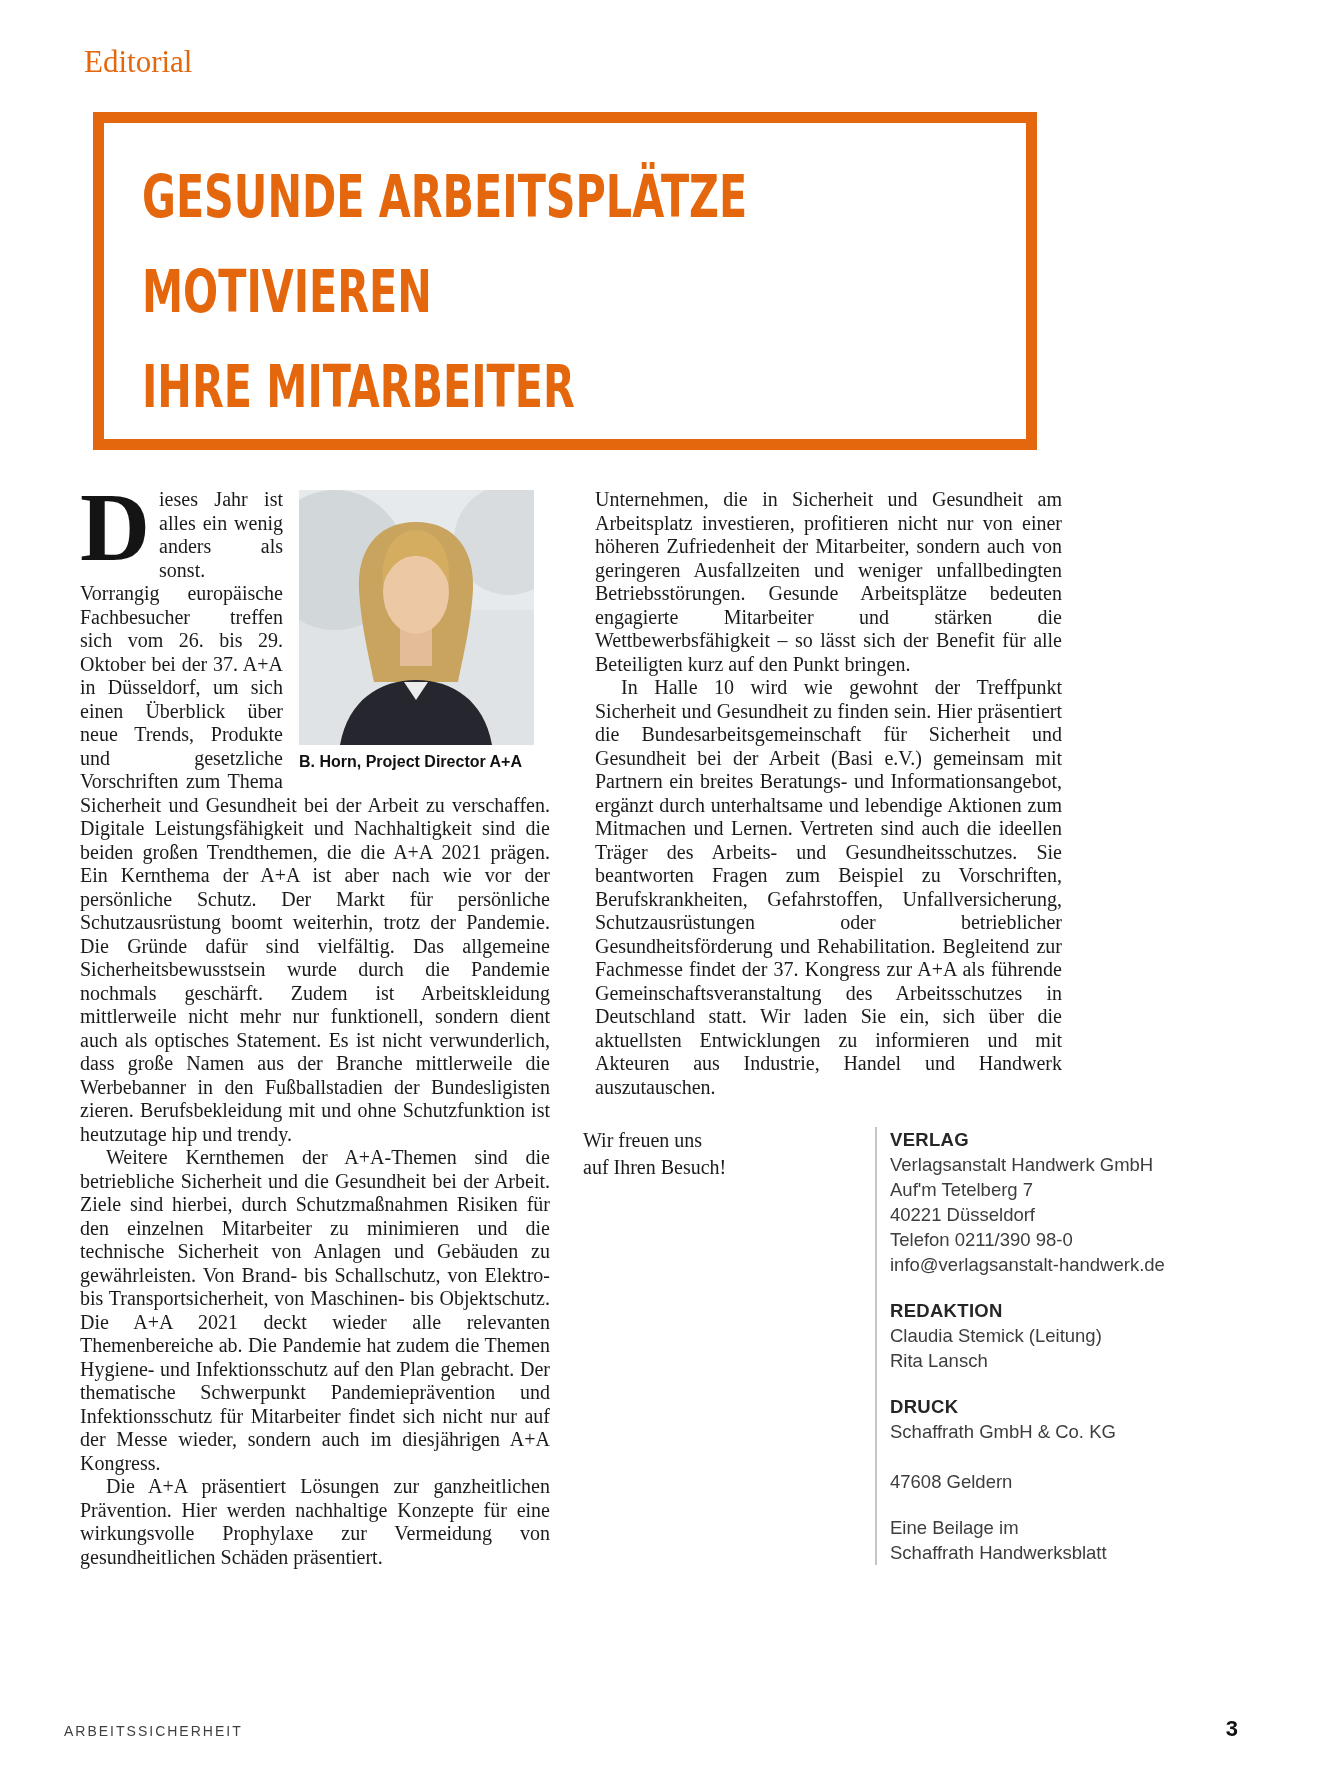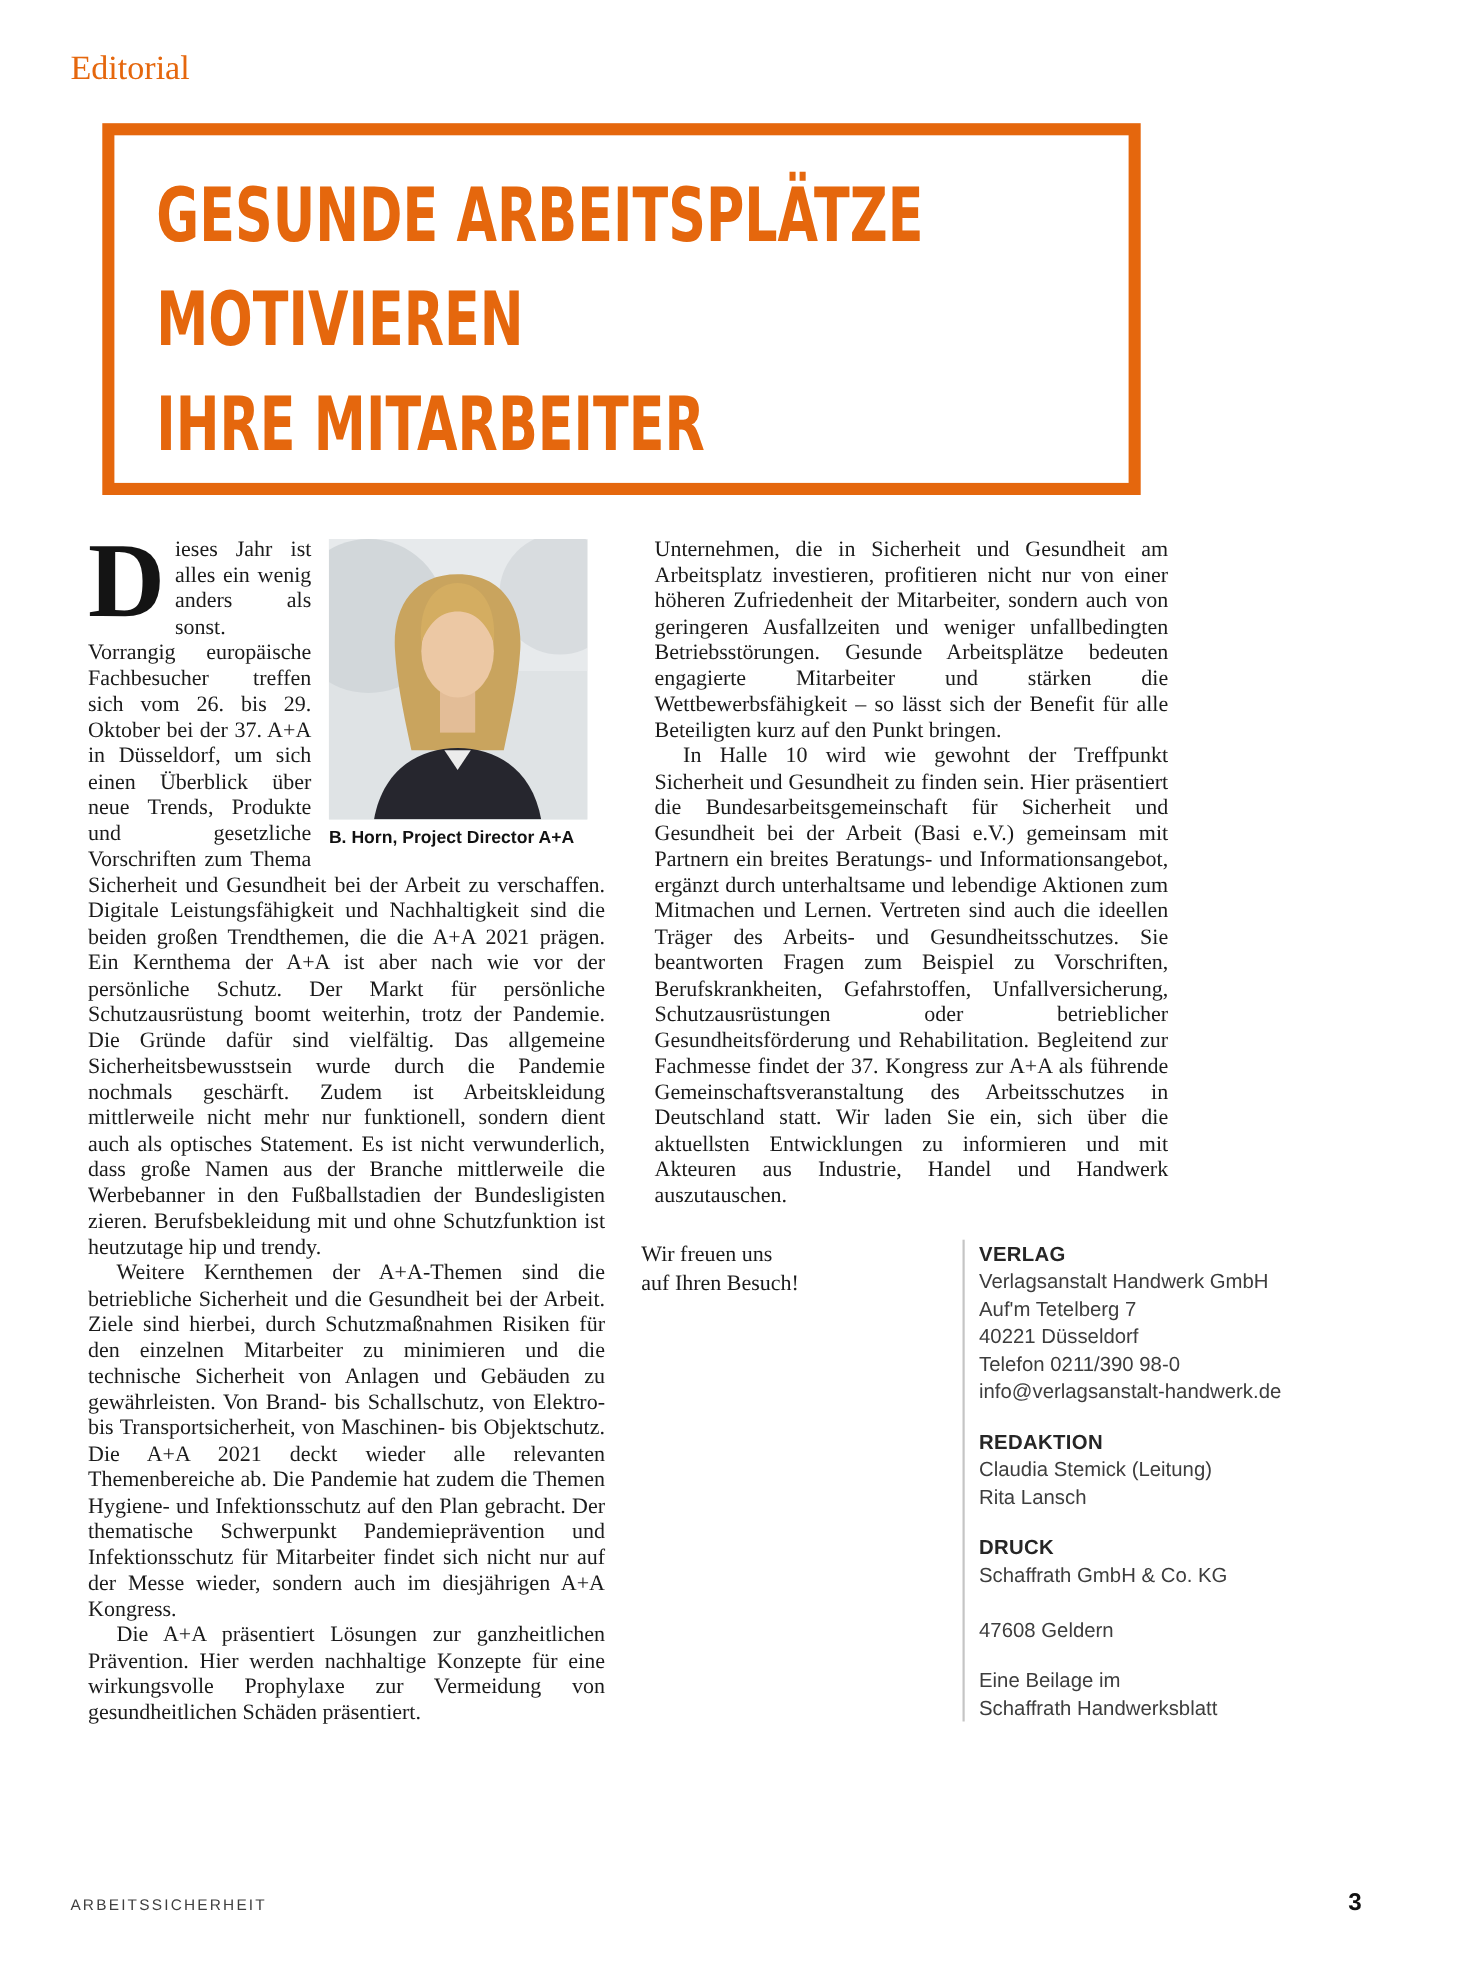--- a/index.html
+++ b/index.html
@@ -10,7 +10,7 @@
     overflow:hidden;
   }
   .editorial {
-    position:absolute; left:64px; top:44px;
+    position:absolute; left:84px; top:44px;
     font-size:31px; color:var(--accent,#E5670D);
   }
   .headline-box {

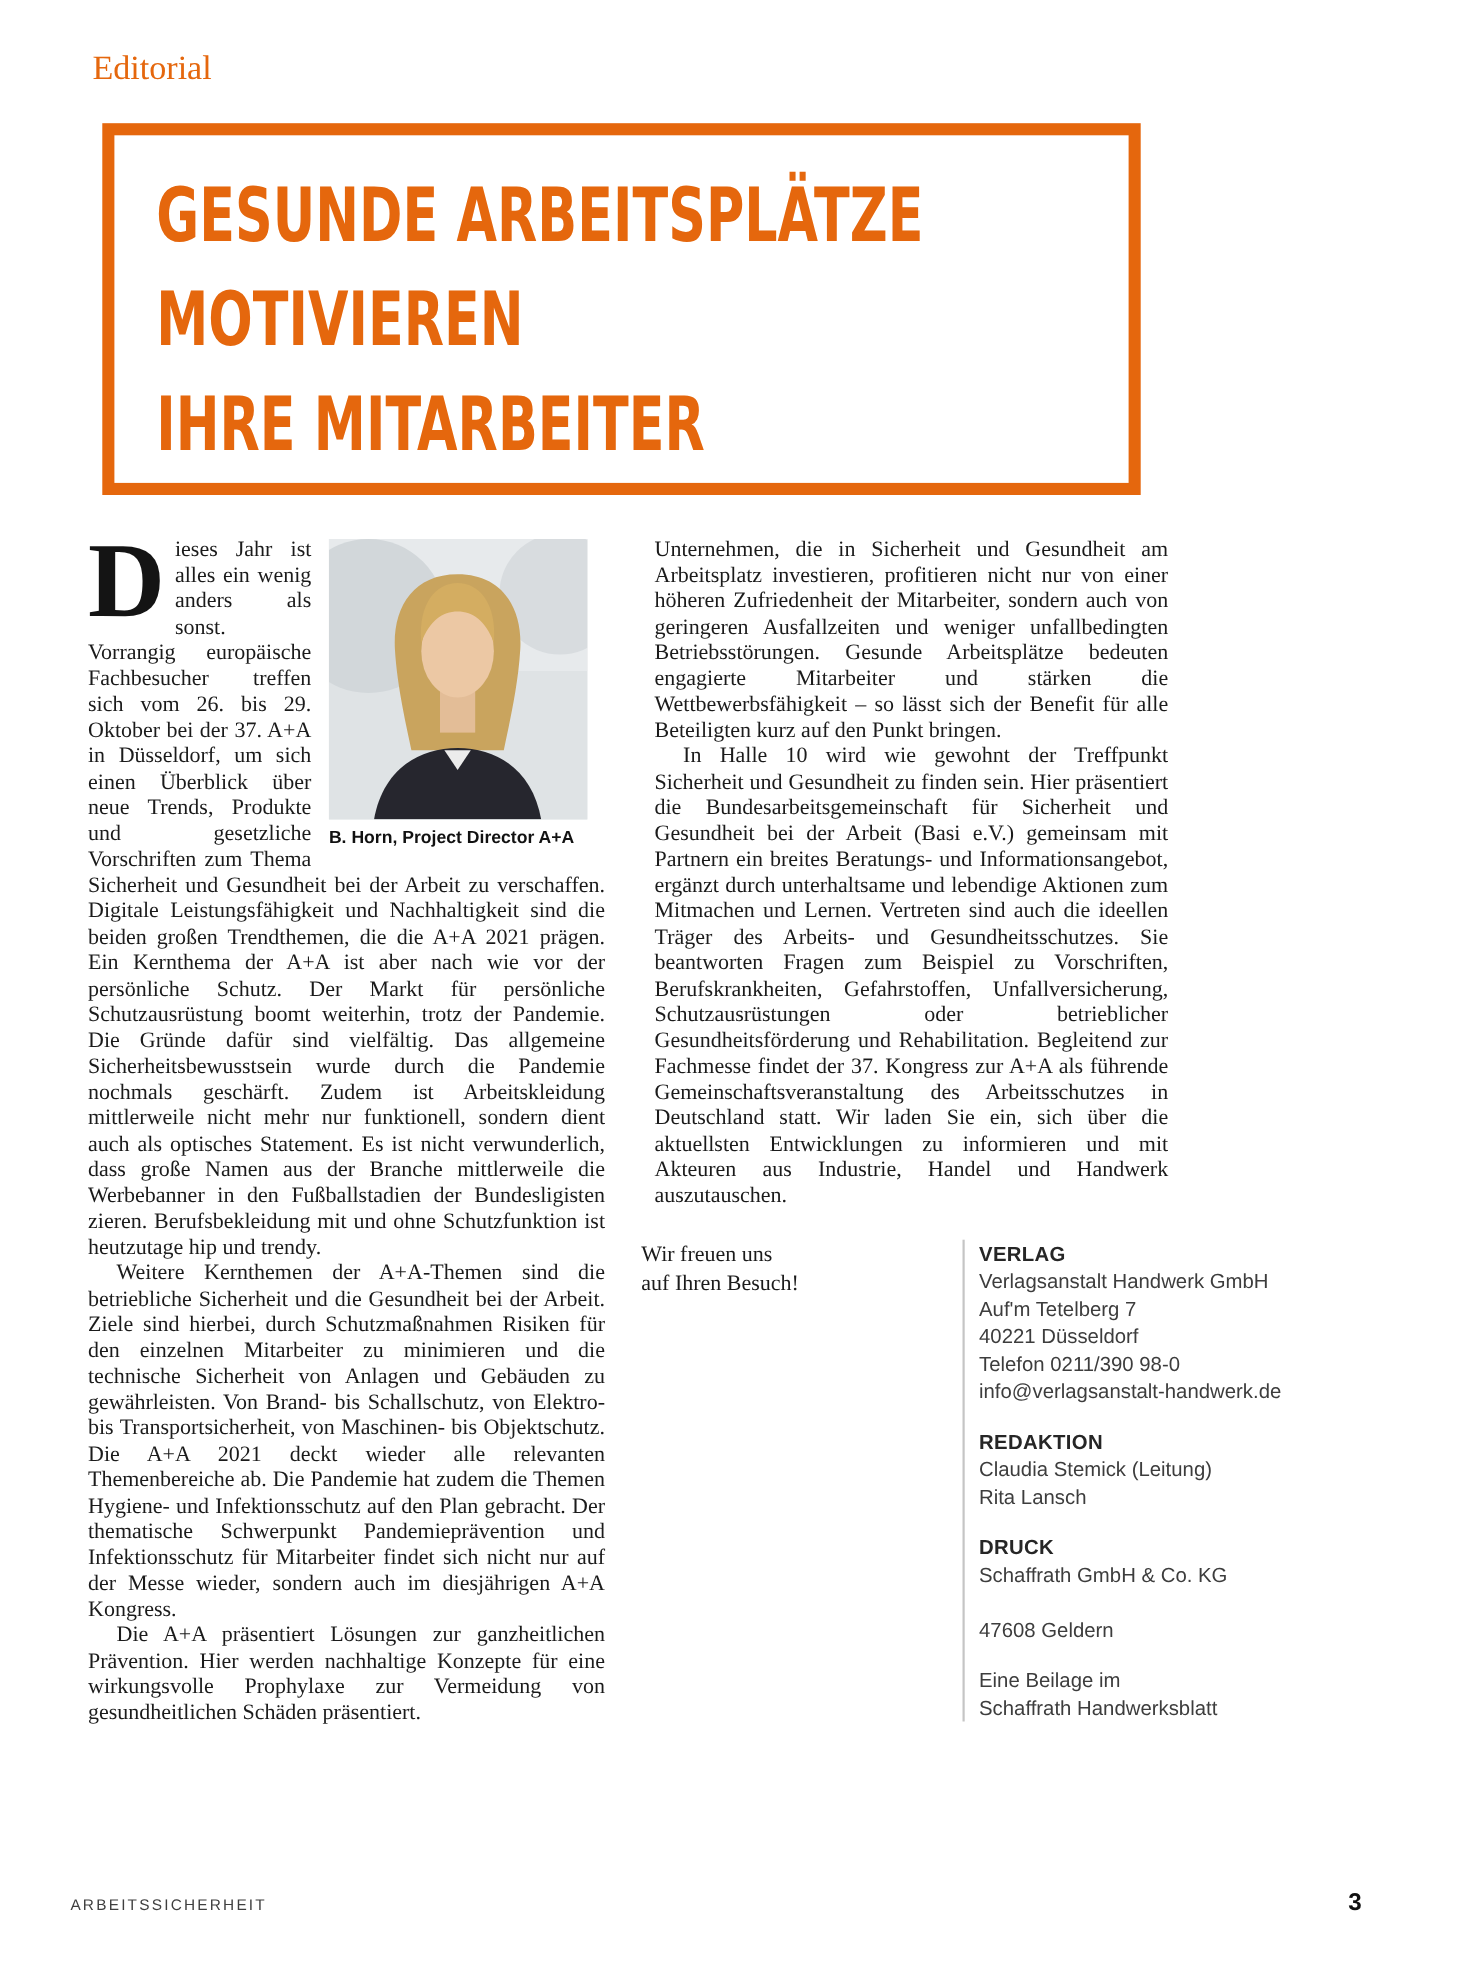--- a/index.html
+++ b/index.html
@@ -20,7 +20,7 @@
   }
   .headline {
     font-family:"DejaVu Sans", sans-serif; font-weight:bold;
-    color:var(--accent,#E5670D); font-size:68px; line-height:95px;
+    color:var(--accent,#E5670D); font-size:59px; line-height:95px;
   }
   .hl-row { display:block; height:95px; }
   .hl-line { display:inline-block; transform:scaleX(0.70); transform-origin:0 50%; white-space:nowrap; }

